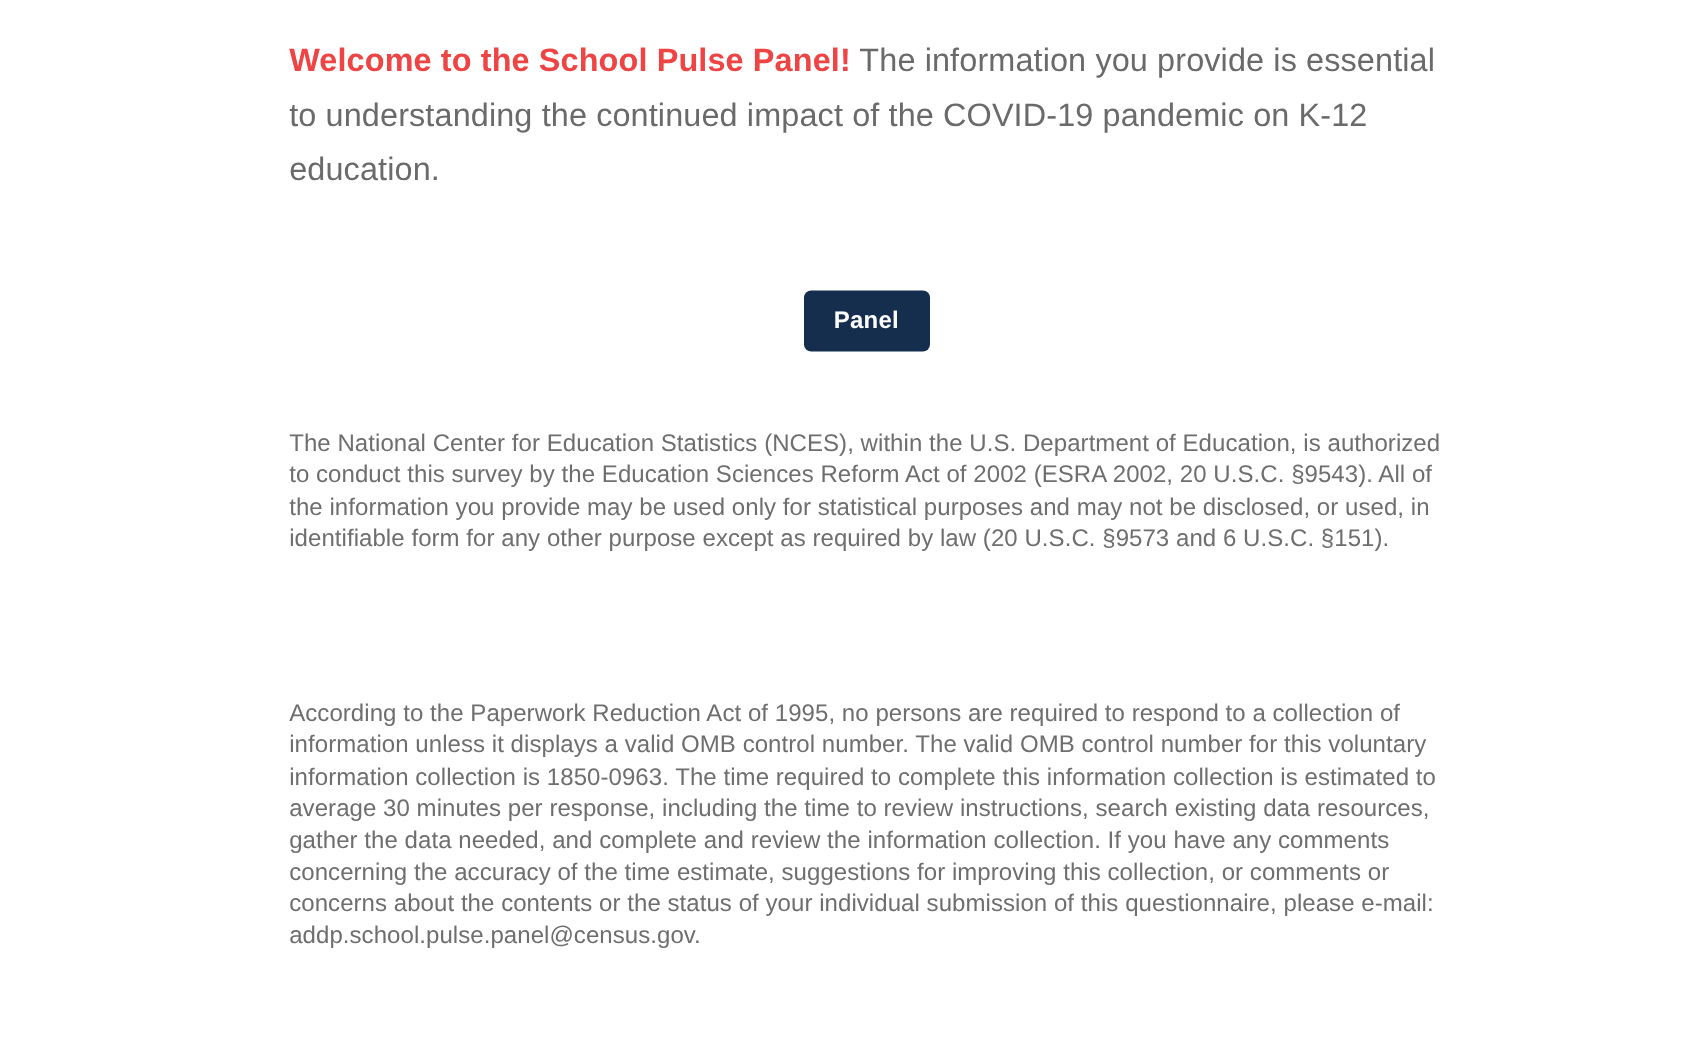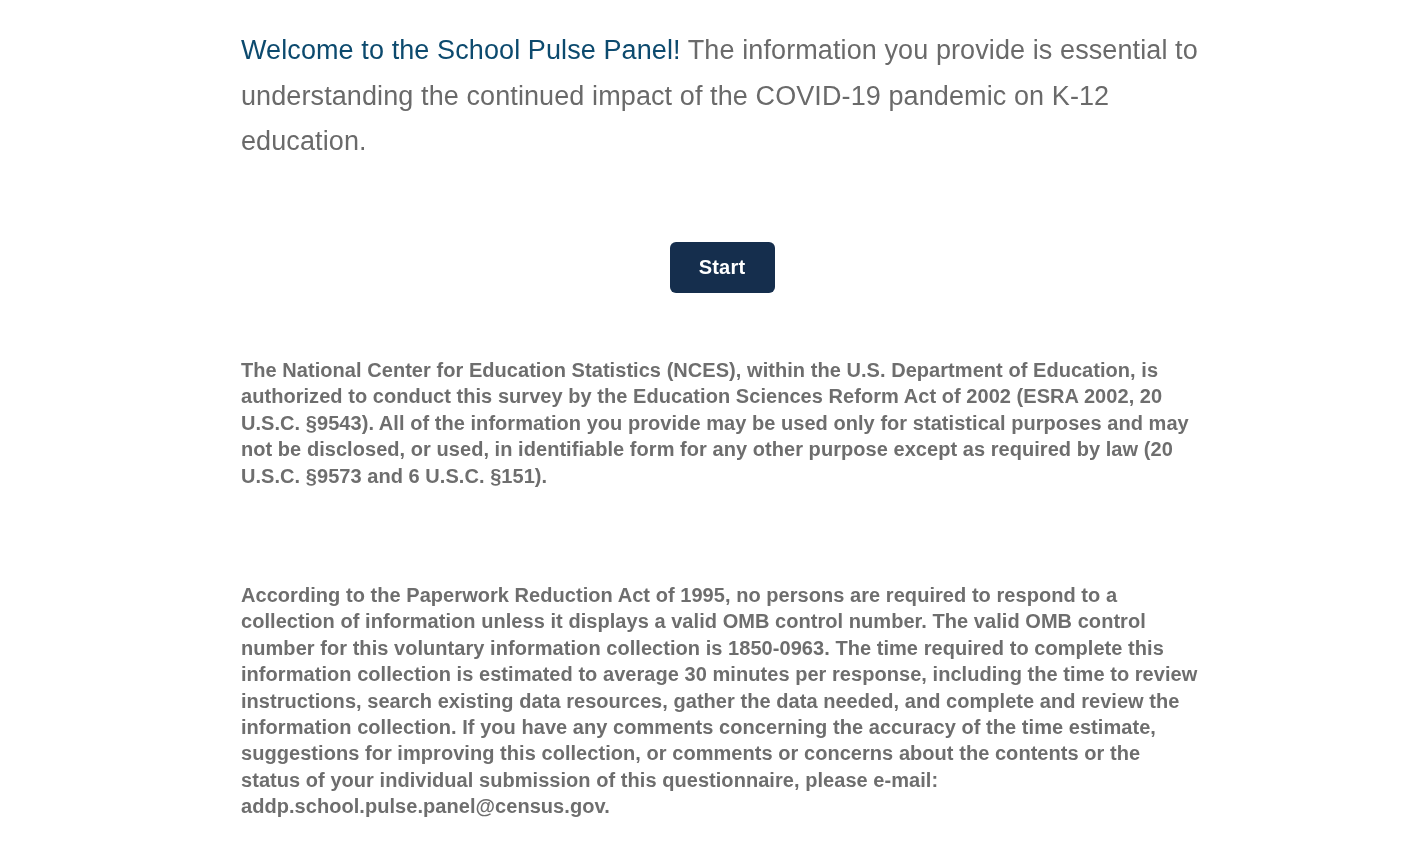--- a/index.html
+++ b/index.html
@@ -38,8 +38,8 @@
     max-width: 962px;
   }
   .intro .lead {
-    font-weight: 400;
-    color: #0c4a6e;
+    font-weight: 700;
+    color: #ef4444;
   }
 
   

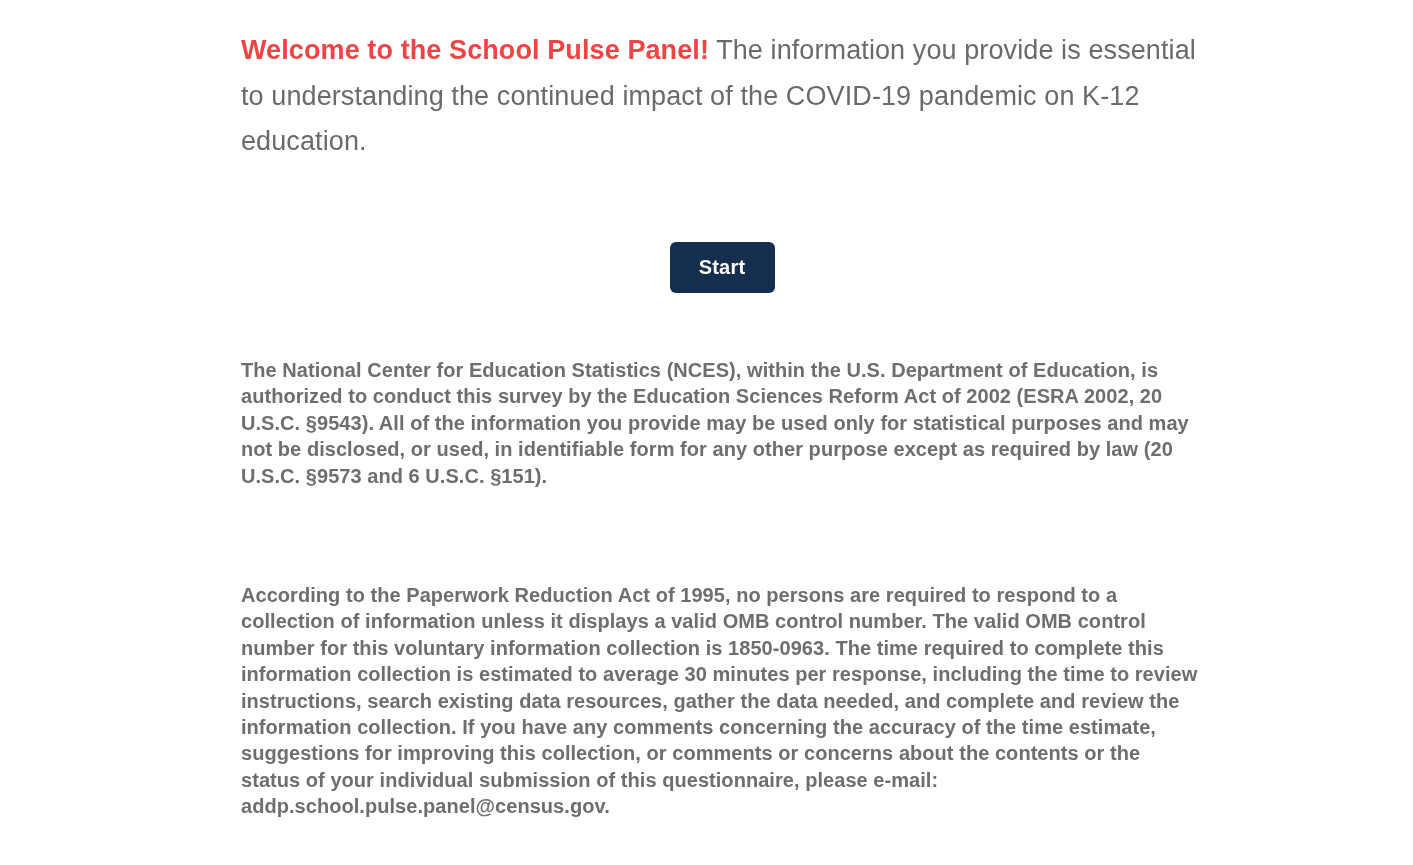--- a/index.html
+++ b/index.html
@@ -95,7 +95,7 @@
     <p class="intro"><span class="lead">Welcome to the School Pulse Panel!</span><span> The information you provide is essential to understanding the continued impact of the COVID-19 pandemic on K-12 education.</span></p>
 
     <div class="button-row">
-      <button class="start-button" type="button">Start</button>
+      <button class="start-button" type="button">Panel</button>
     </div>
 
     <div class="legal" id="legal-authority">

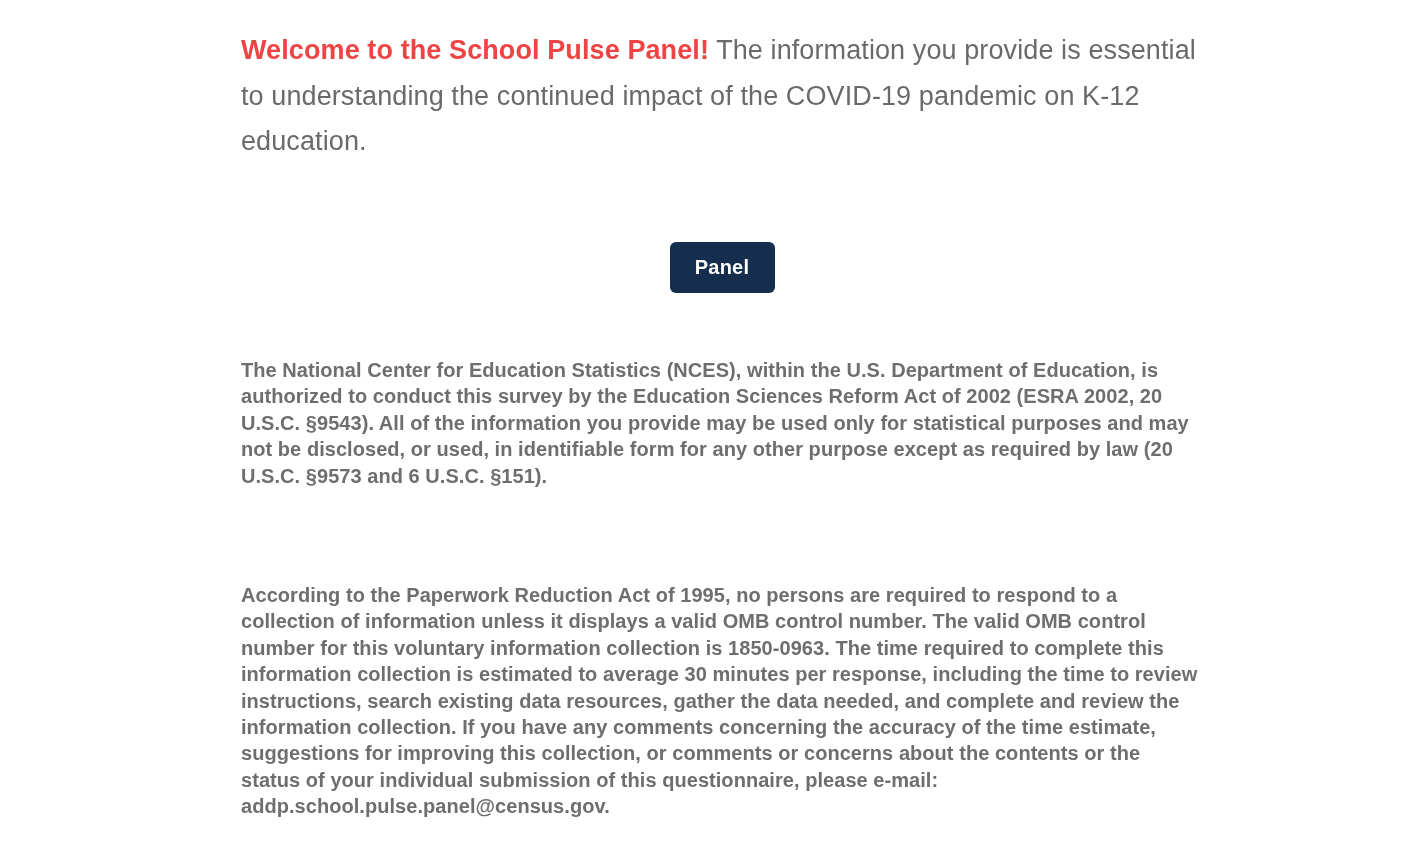--- a/index.html
+++ b/index.html
@@ -80,7 +80,7 @@
     font-size: 20px;
     line-height: 26.4px;
     color: #6e6e6e;
-    font-weight: 700;
+    font-weight: 400;
     letter-spacing: 0.05px;
   }
   #legal-authority { top: 357px; position: absolute; }

